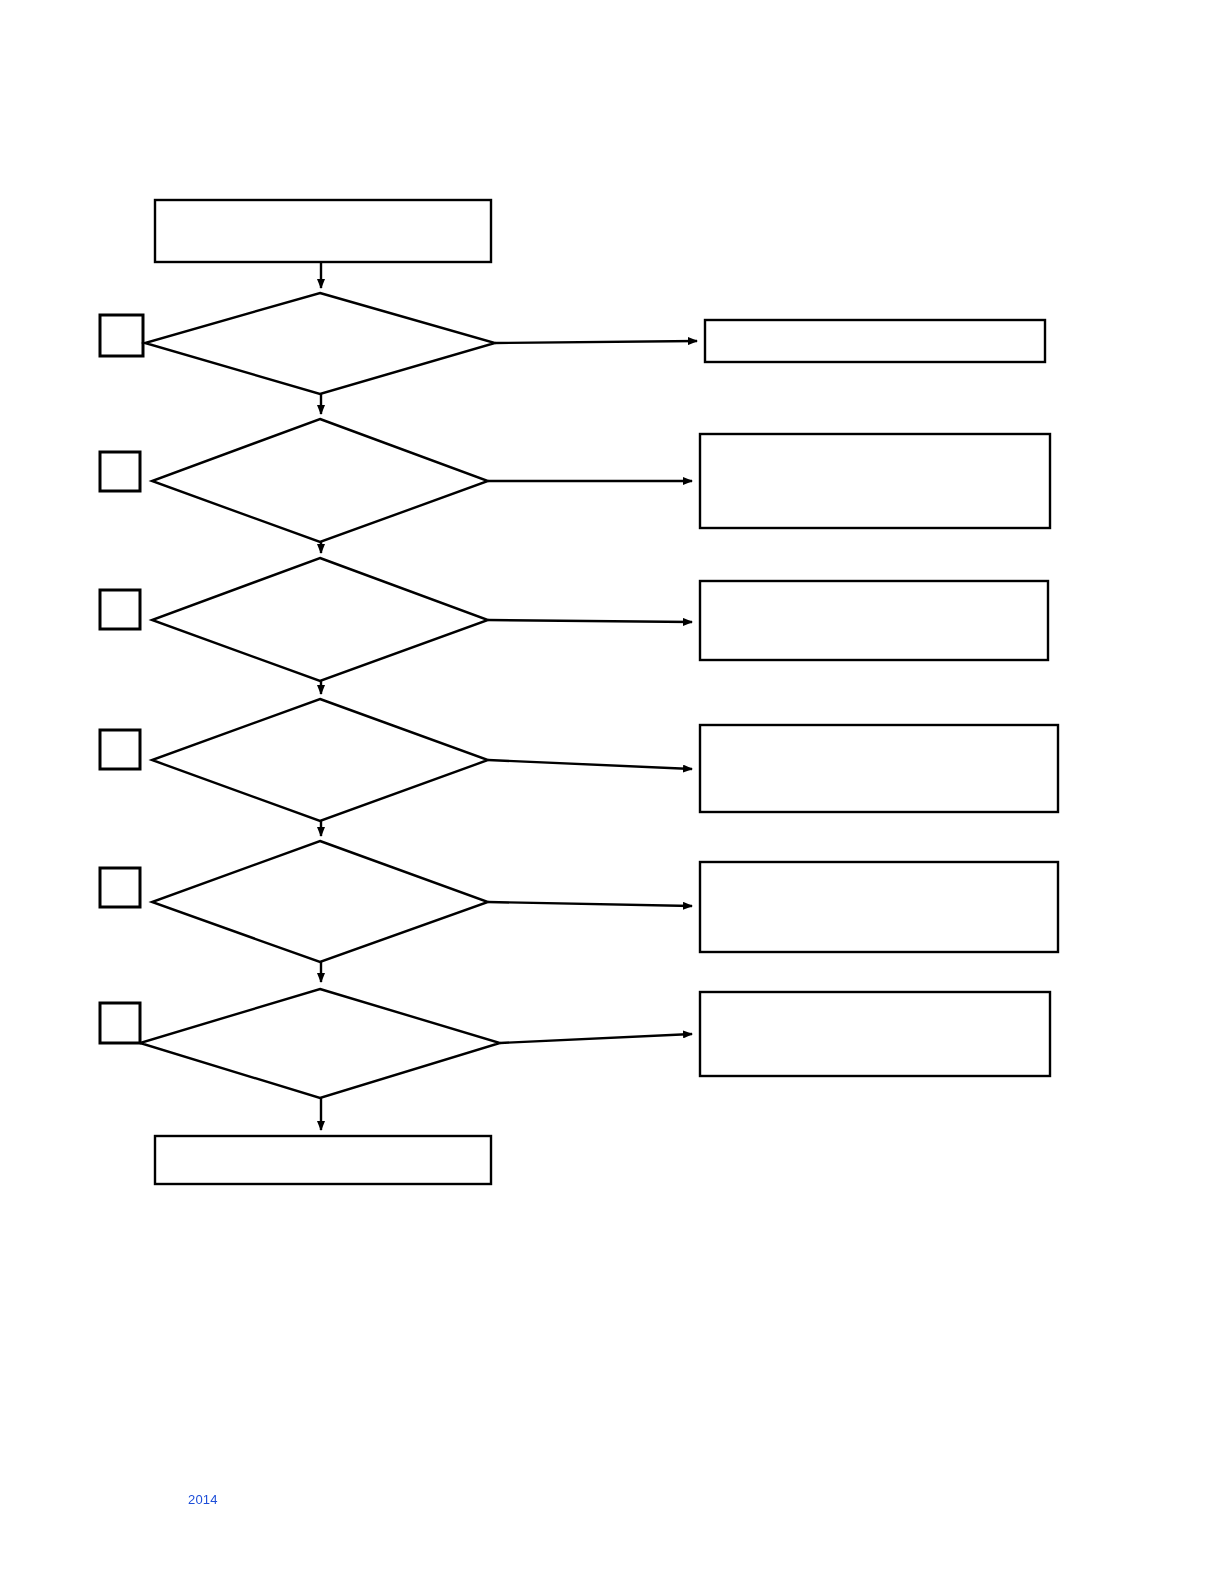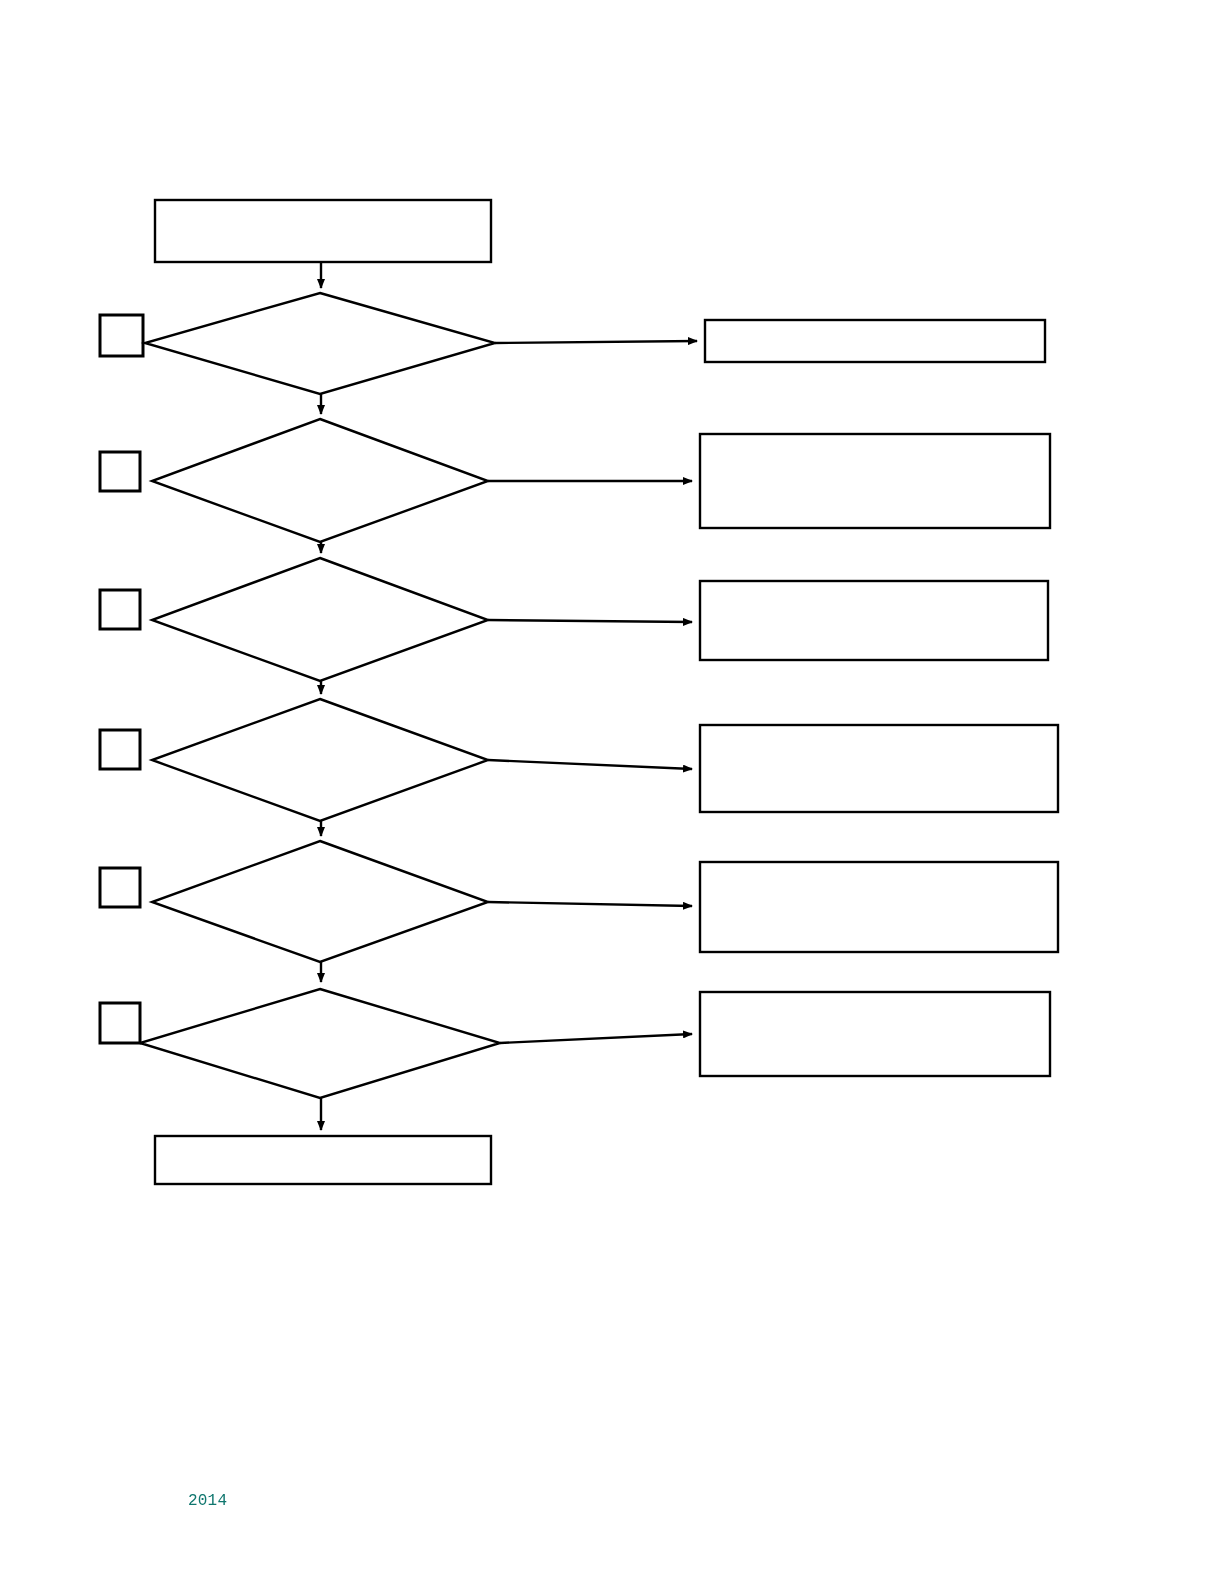--- a/index.html
+++ b/index.html
@@ -49,9 +49,9 @@
     position: absolute;
     left: 188px;
     top: 1492px;
-    font-family: Liberation Mono, monospace;
-    font-size: 16px;
-    color: #0f766e;
+    font-family: Liberation Sans, sans-serif;
+    font-size: 13px;
+    color: #1d4ed8;
     letter-spacing: 0.2px;
     white-space: nowrap;
   }

